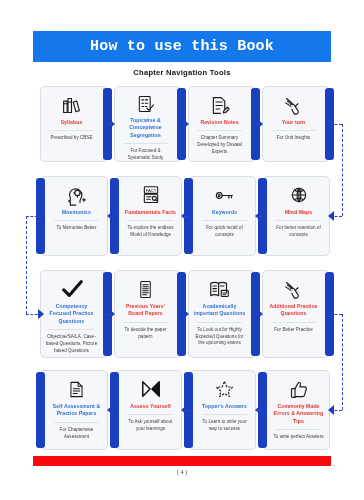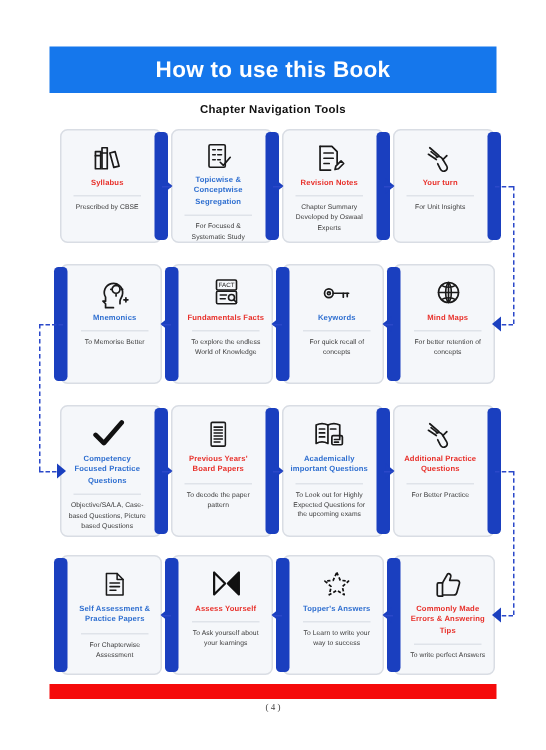--- a/index.html
+++ b/index.html
@@ -16,7 +16,7 @@
   .header-bar{
     position:absolute;left:33px;top:31px;width:298px;height:31px;
     background:#1577ec;
-    display:flex;align-items:center;justify-content:center;
+    display:flex;align-items:center;justify-content:center;font-family:Liberation Mono, monospace;
   }
   .header-title{
     color:#ffffff;font-size:15px;font-weight:bold;letter-spacing:.2px;

